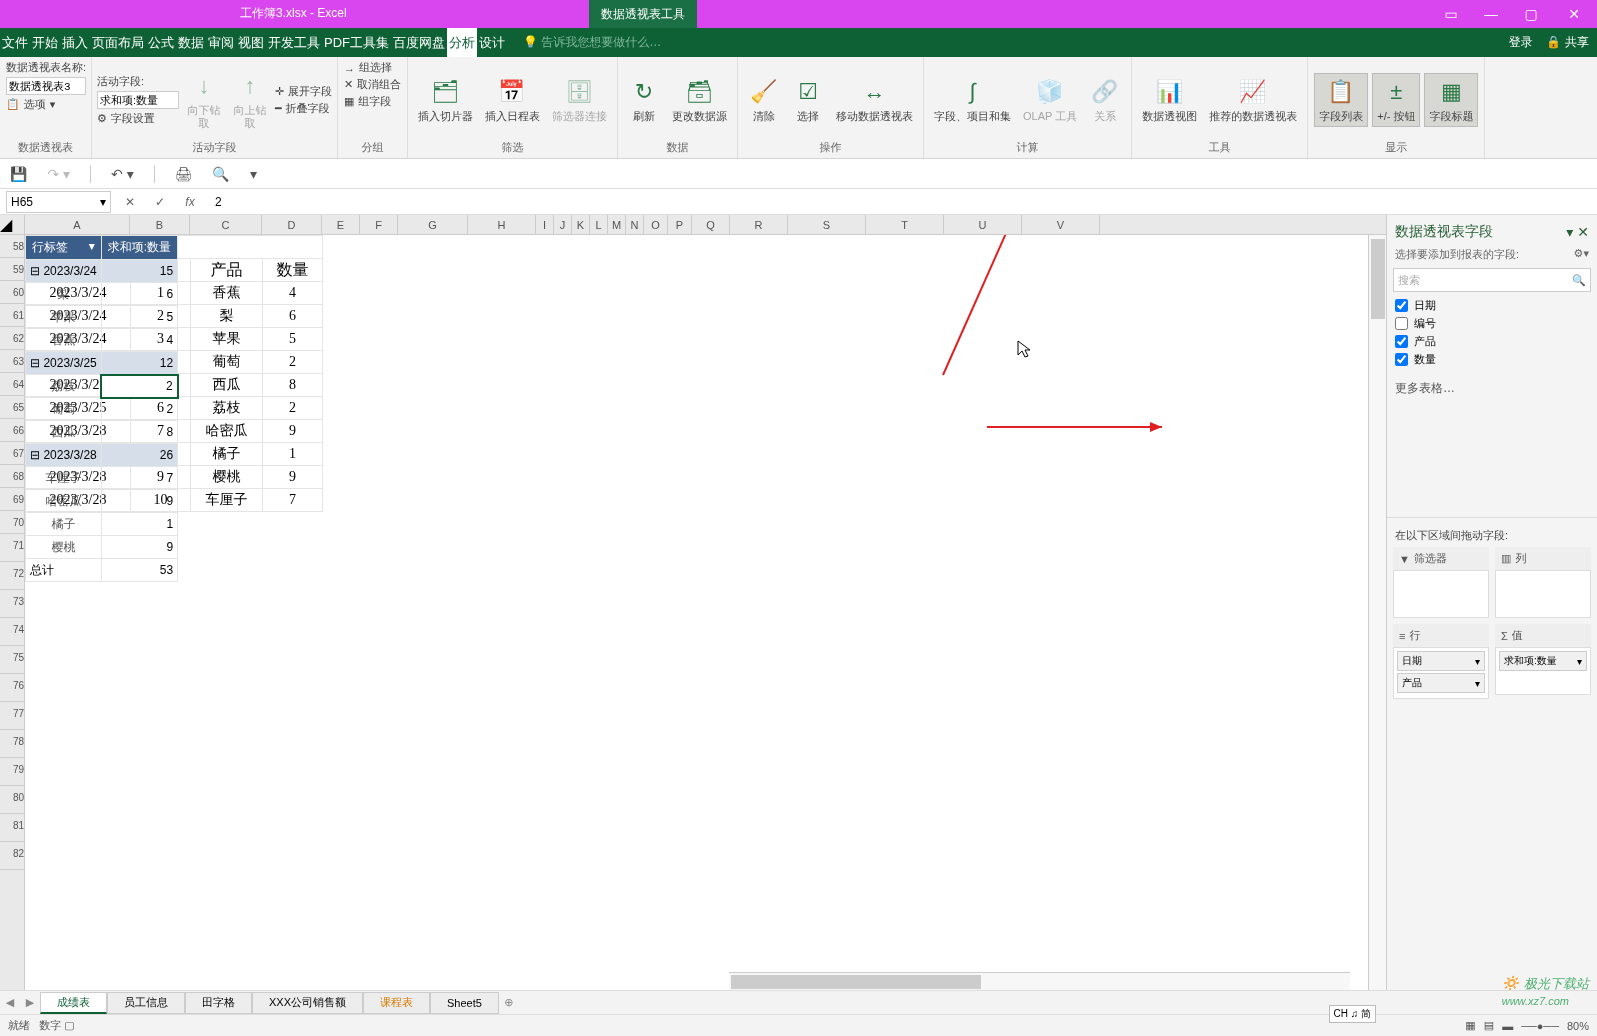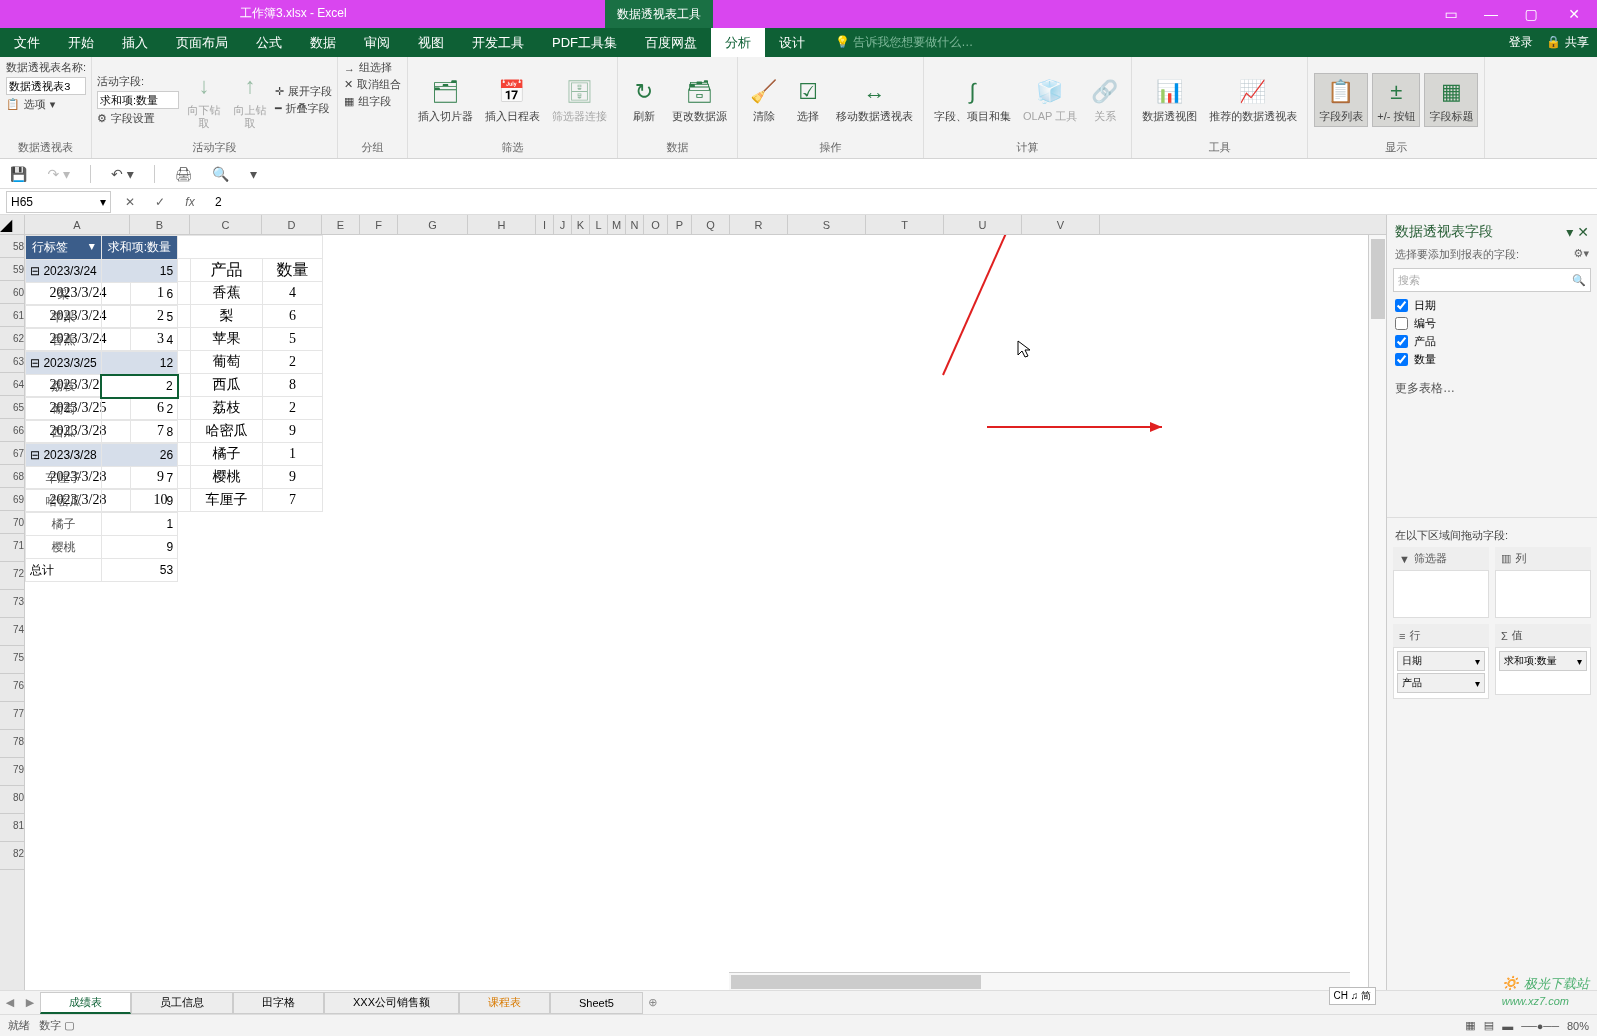--- a/index.html
+++ b/index.html
@@ -6,7 +6,7 @@
 body{background:#fff;overflow:hidden;width:1597px;height:1036px;position:relative}
 .title-bar{height:28px;background:#d946ef;display:flex;align-items:center;color:#fff;font-size:12px;position:relative}
 .title-bar .doc-title{position:absolute;left:240px;top:5px;color:#fff}
-.title-bar .pt-tool{position:absolute;left:605px;background:#1a7044;height:28px;display:flex;align-items:center;padding:12px 12px}
+.title-bar .pt-tool{position:absolute;left:589px;background:#1a7044;height:28px;display:flex;align-items:center;padding:12px 12px}
 .title-bar .win-ctrl{position:absolute;right:0;display:flex}
 .title-bar .win-ctrl span{width:40px;height:28px;display:flex;align-items:center;justify-content:center;font-size:14px}
 .title-bar .win-ctrl .wx{width:46px}

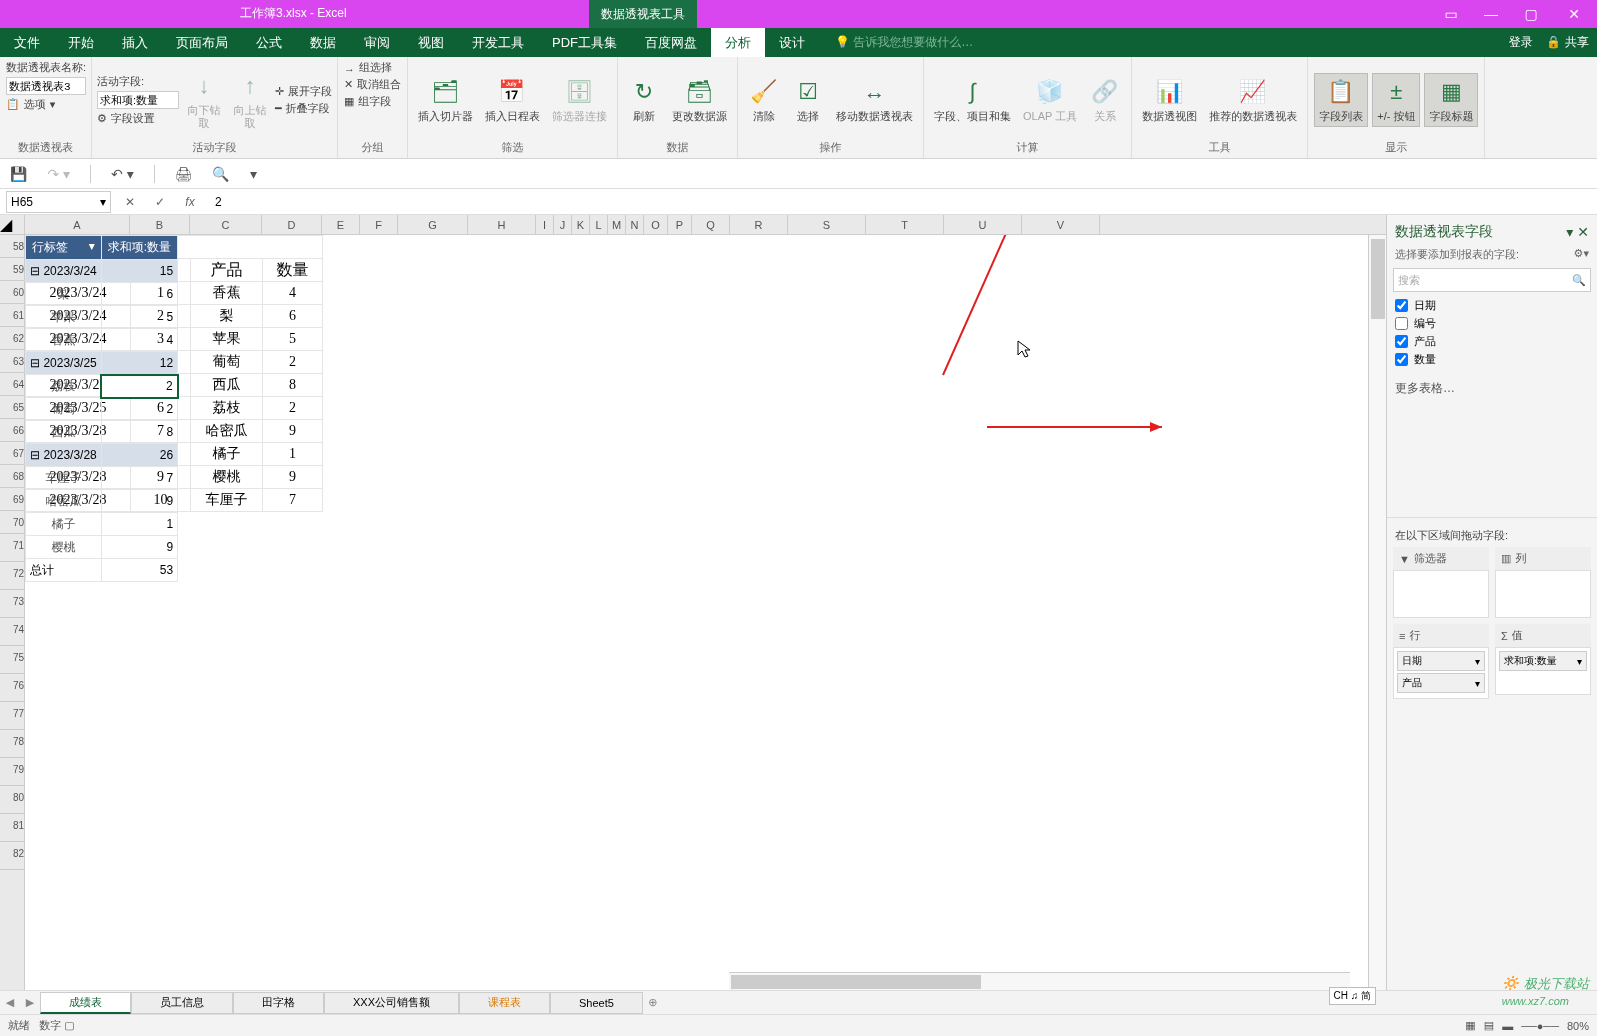--- a/index.html
+++ b/index.html
@@ -11,7 +11,7 @@
 .title-bar .win-ctrl span{width:40px;height:28px;display:flex;align-items:center;justify-content:center;font-size:14px}
 .title-bar .win-ctrl .wx{width:46px}
 .menu-bar{height:29px;background:#0e6035;display:flex;color:#fff;font-size:13px;align-items:center;position:relative}
-.menu-bar .tab{padding:0 14px;height:29px;display:flex;align-items:center;cursor:pointer}
+.menu-bar .tab{padding:0 2px;height:29px;display:flex;align-items:center;cursor:pointer}
 .menu-bar .tab.active{background:#fff;color:#0e6035}
 .menu-bar .tellme{margin-left:16px;color:#7fb89a;font-size:12px;display:flex;align-items:center;gap:4px}
 .menu-bar .right{position:absolute;right:8px;display:flex;gap:14px;align-items:center;font-size:12px}

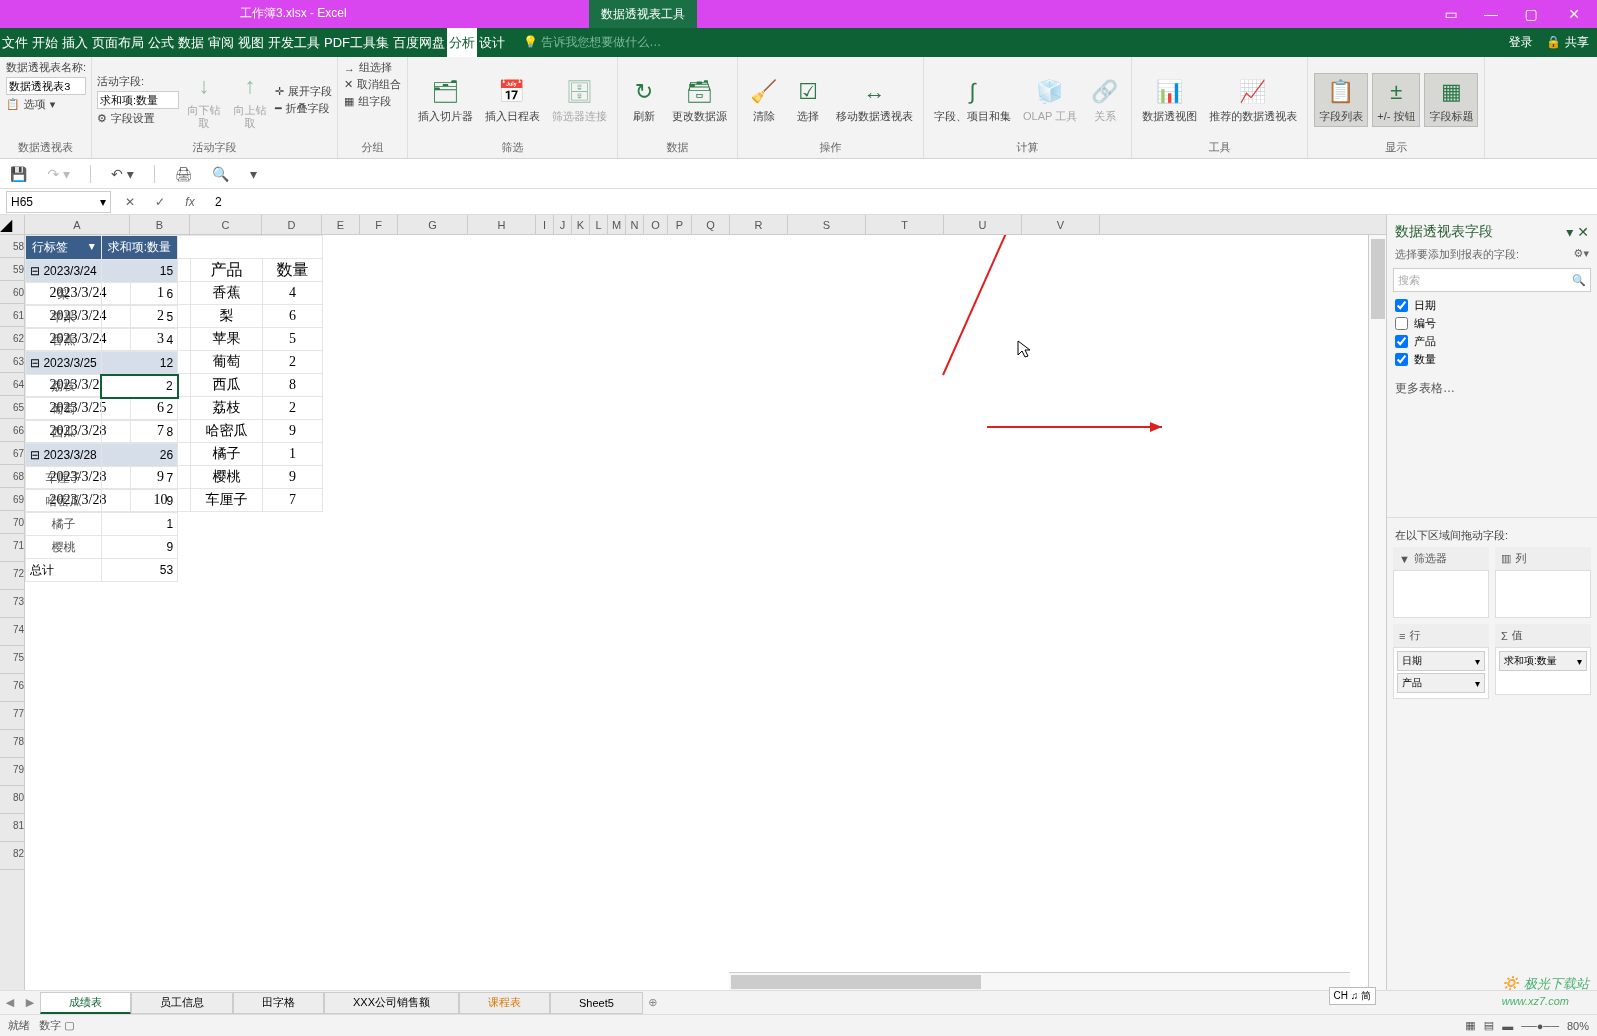--- a/index.html
+++ b/index.html
@@ -71,7 +71,7 @@
 .pane .chip{background:#f0f0f0;border:1px solid #ccc;font-size:10px;padding:2px 4px;margin-bottom:2px;display:flex;justify-content:space-between;align-items:center}
 .tabs-bar{height:24px;background:#f3f3f3;border-top:1px solid #ddd;display:flex;align-items:center;font-size:11px}
 .tabs-bar .navbtn{width:20px;text-align:center;color:#888}
-.sheet-tab{padding:0 28px;height:22px;display:flex;align-items:center;border:1px solid #ccc;background:#ededed;cursor:pointer}
+.sheet-tab{padding:0 16px;height:22px;display:flex;align-items:center;border:1px solid #ccc;background:#ededed;cursor:pointer}
 .sheet-tab.active{background:#fff;border-bottom:2px solid #0e6035;color:#0e6035}
 .sheet-tab.orange{color:#d87a00}
 .status-bar{height:22px;background:#f3f3f3;border-top:1px solid #ddd;display:flex;align-items:center;font-size:11px;color:#555;padding:0 8px;justify-content:space-between}

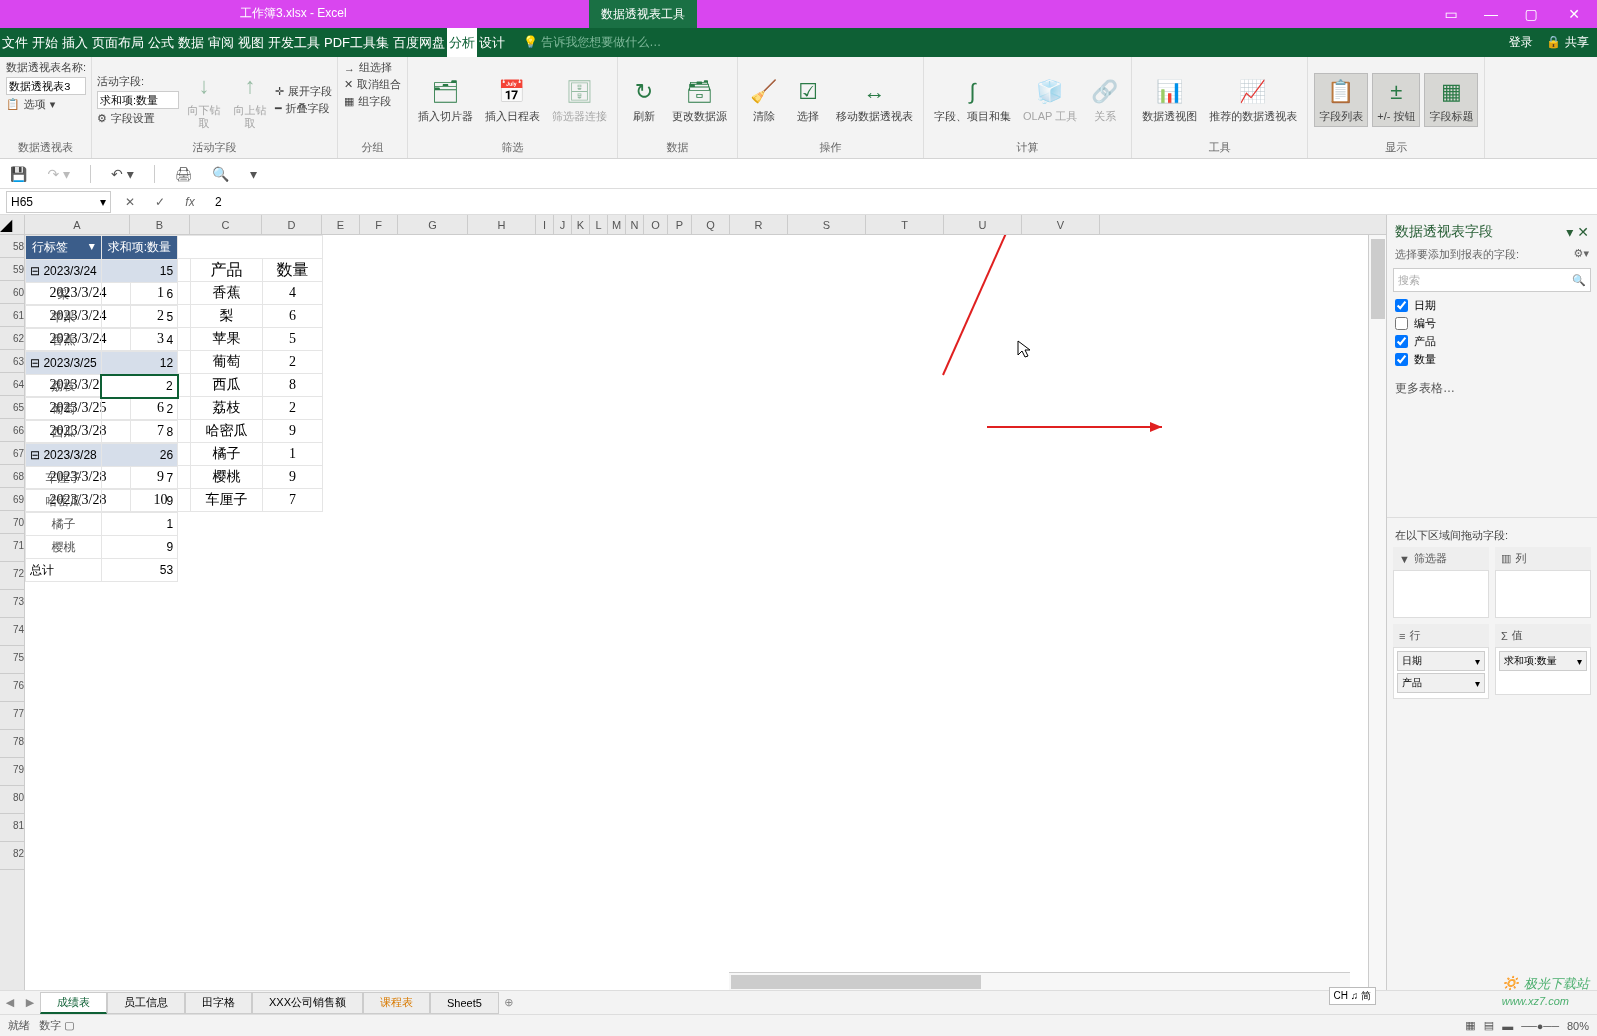--- a/index.html
+++ b/index.html
@@ -80,7 +80,7 @@
 .hscroll{position:absolute;bottom:0;right:18px;height:18px;left:704px;background:#f7f7f7;border-top:1px solid #ccc}
 .hscroll .tr{position:absolute;left:2px;top:2px;height:14px;width:250px;background:#ccc}
 .watermark{position:absolute;right:8px;bottom:28px;font-size:13px;color:#3aa860;opacity:.9;font-style:italic}
-.imebox{position:absolute;right:221px;bottom:31px;font-size:10px;border:1px solid #bbb;padding:1px 4px;background:#fff}
+.imebox{position:absolute;right:221px;bottom:13px;font-size:10px;border:1px solid #bbb;padding:1px 4px;background:#fff}
 </style>
 </head>
 <body>

